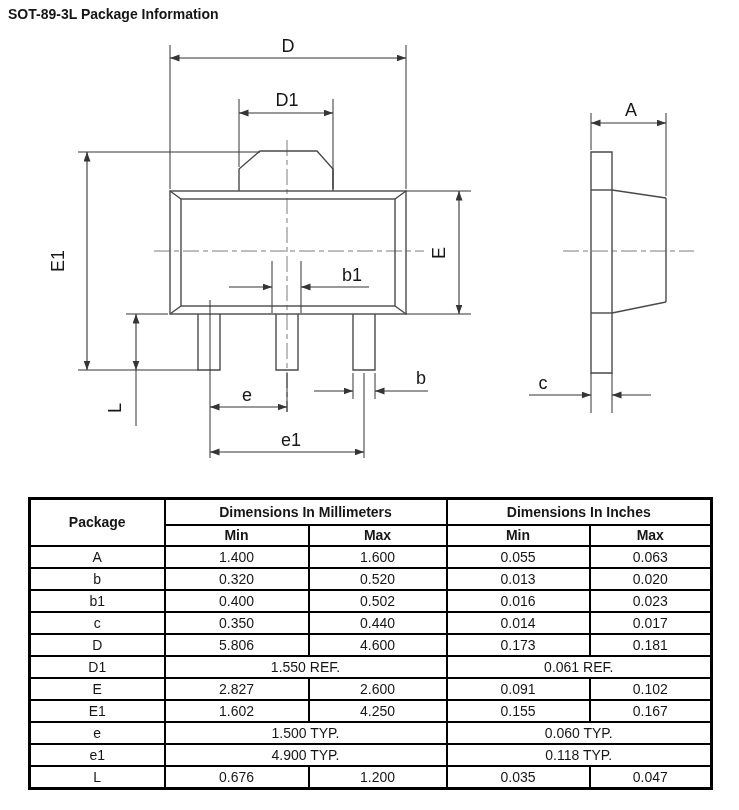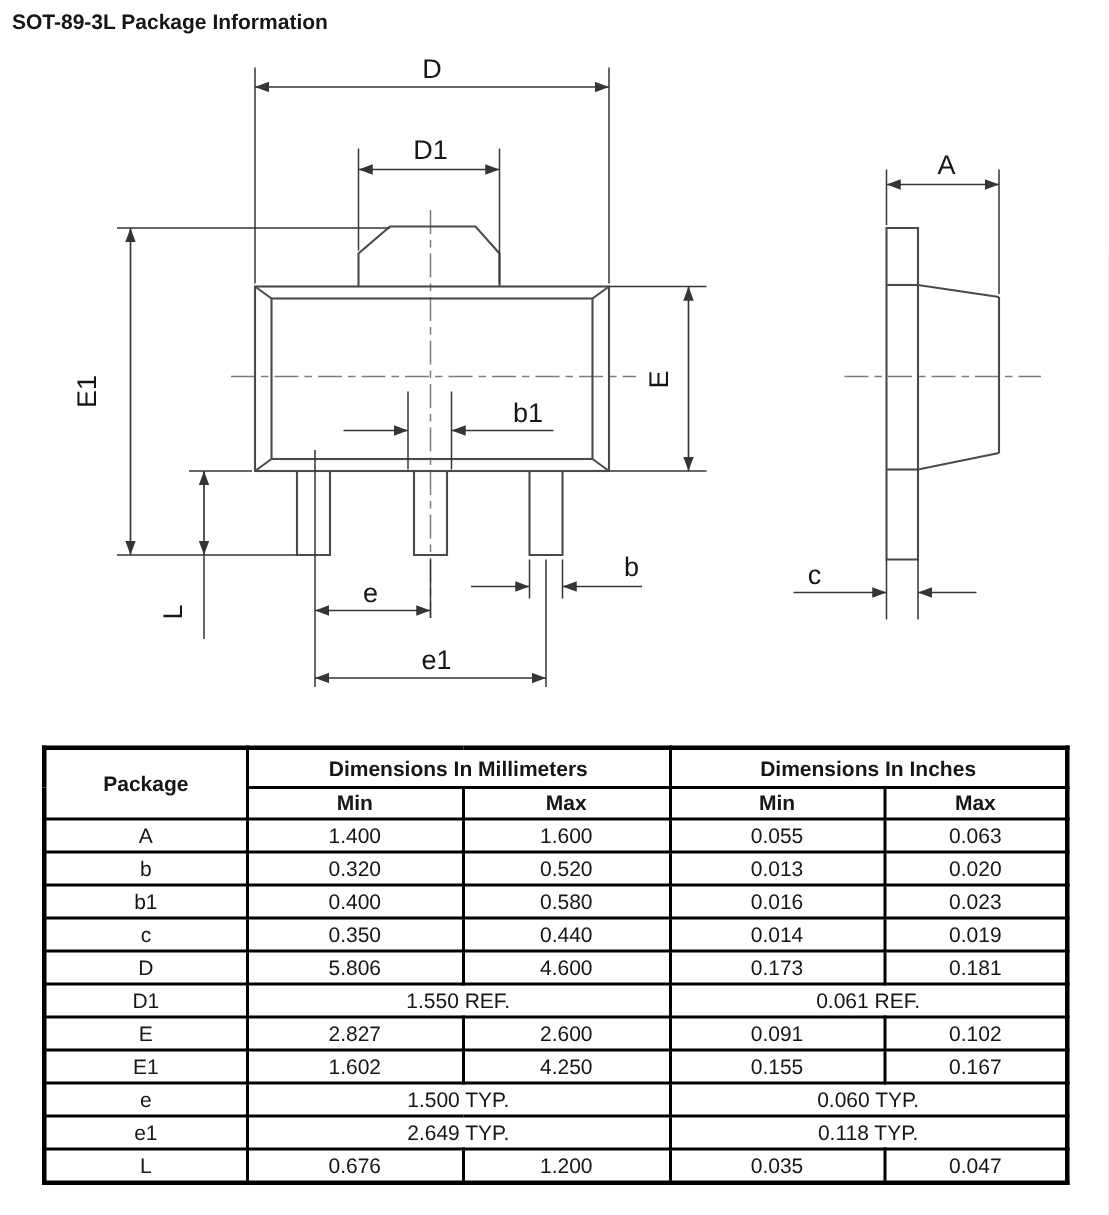--- a/index.html
+++ b/index.html
@@ -212,7 +212,7 @@
       <tr>
         <td>b1</td>
         <td>0.400</td>
-        <td>0.580</td>
+        <td>0.502</td>
         <td>0.016</td>
         <td>0.023</td>
       </tr>

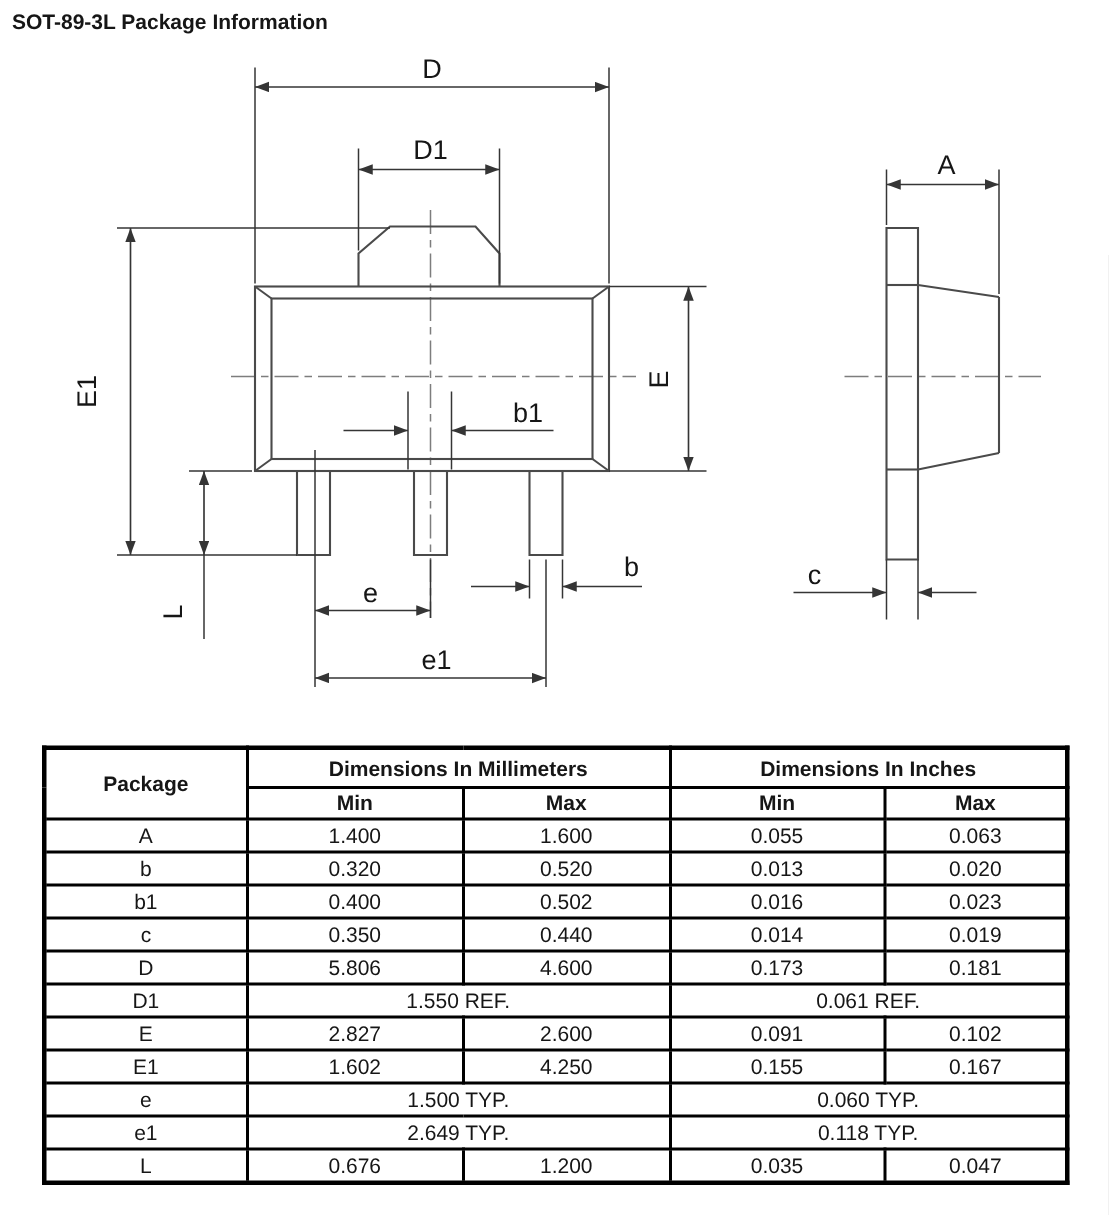--- a/index.html
+++ b/index.html
@@ -221,7 +221,7 @@
         <td>0.350</td>
         <td>0.440</td>
         <td>0.014</td>
-        <td>0.019</td>
+        <td>0.017</td>
       </tr>
       <tr>
         <td>D</td>

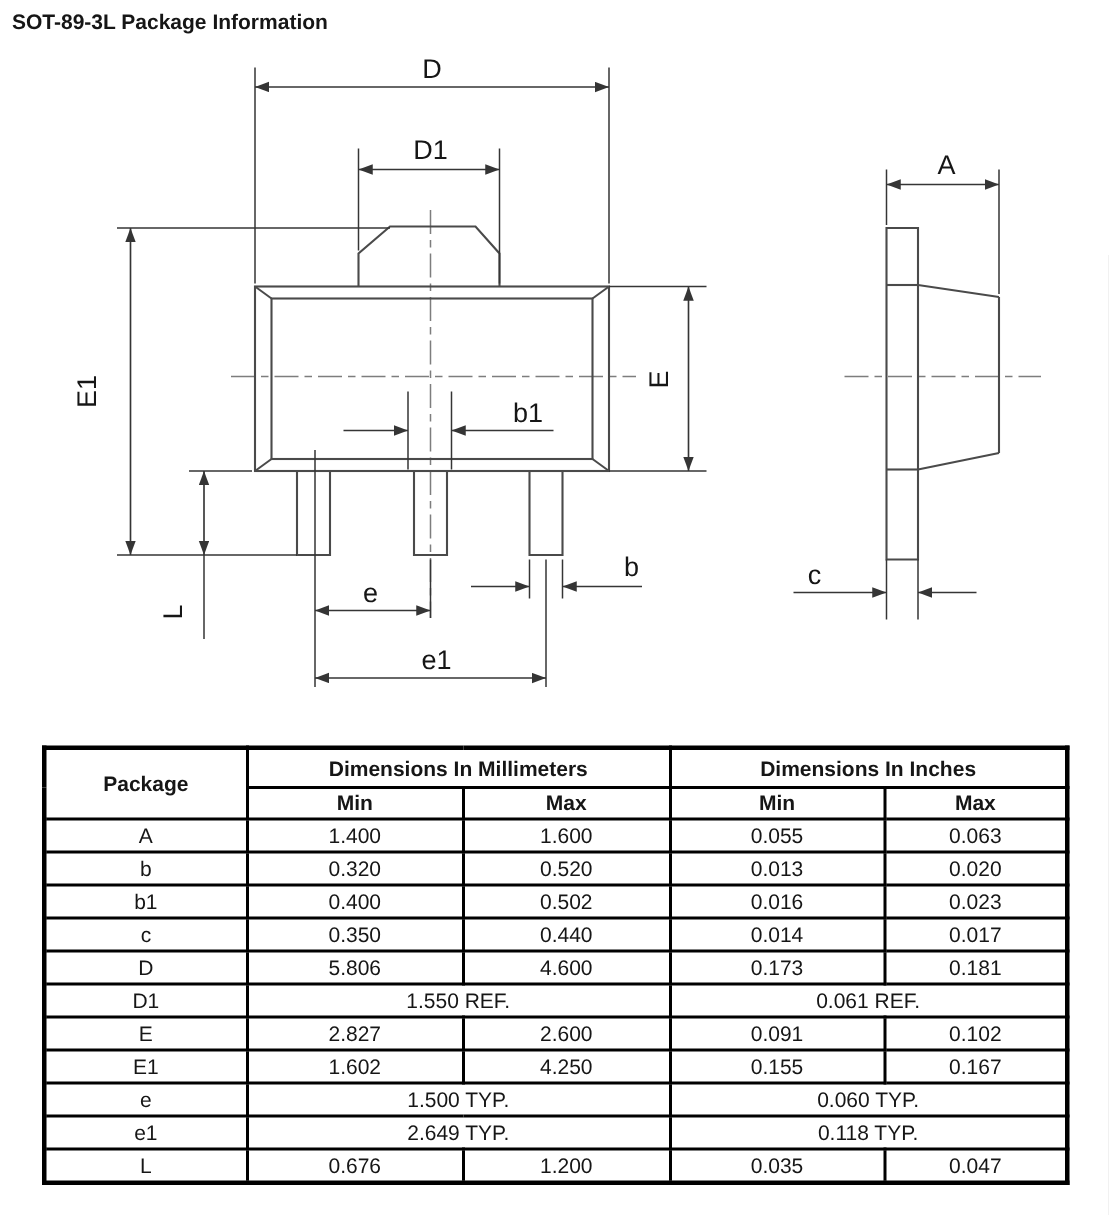--- a/index.html
+++ b/index.html
@@ -256,7 +256,7 @@
       </tr>
       <tr>
         <td>e1</td>
-        <td colspan="2">2.649 TYP.</td>
+        <td colspan="2">4.900 TYP.</td>
         <td colspan="2">0.118 TYP.</td>
       </tr>
       <tr>

